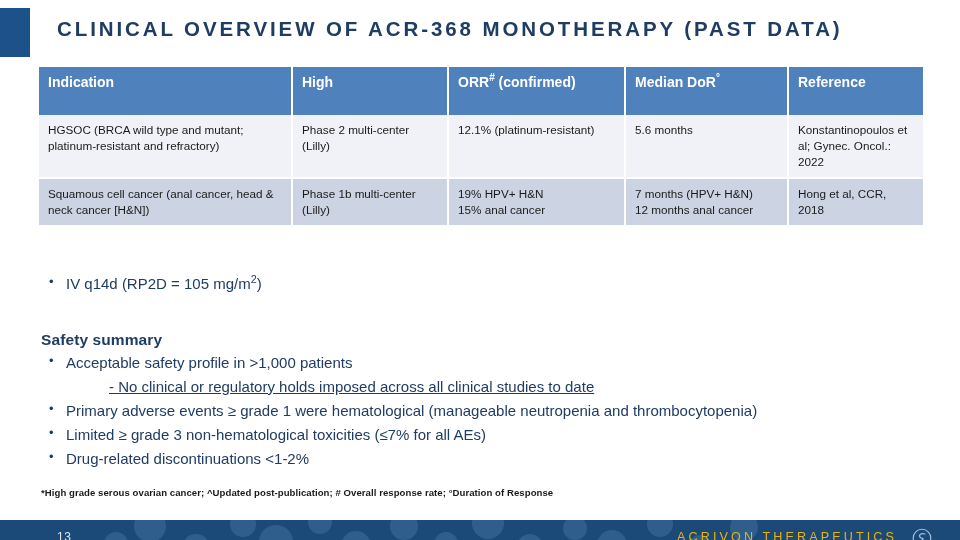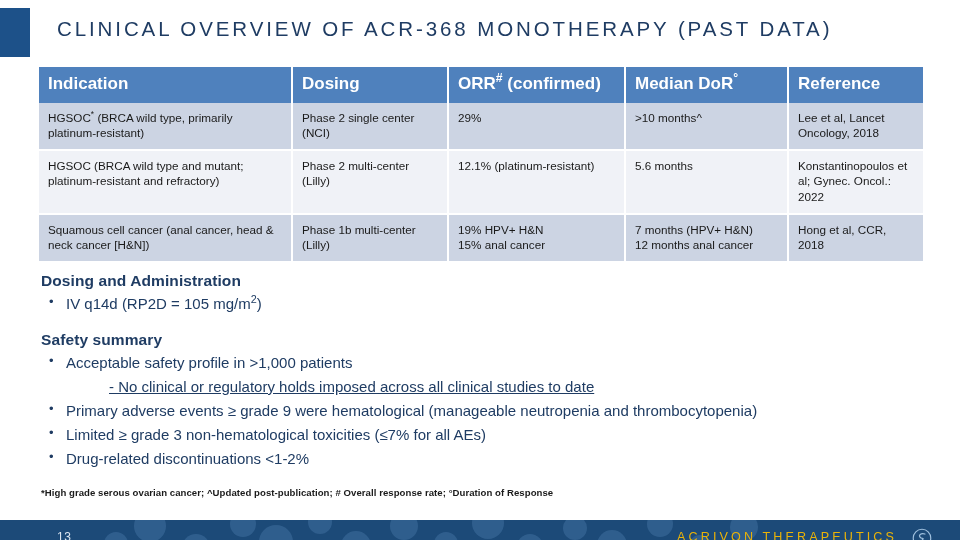--- a/index.html
+++ b/index.html
@@ -31,7 +31,7 @@
     left: 57px;
     top: 17px;
     font-size: 20.5px;
-    font-weight: 400;
+    font-weight: 700;
     letter-spacing: 2.9px;
     color: #1f3c63;
     white-space: nowrap;

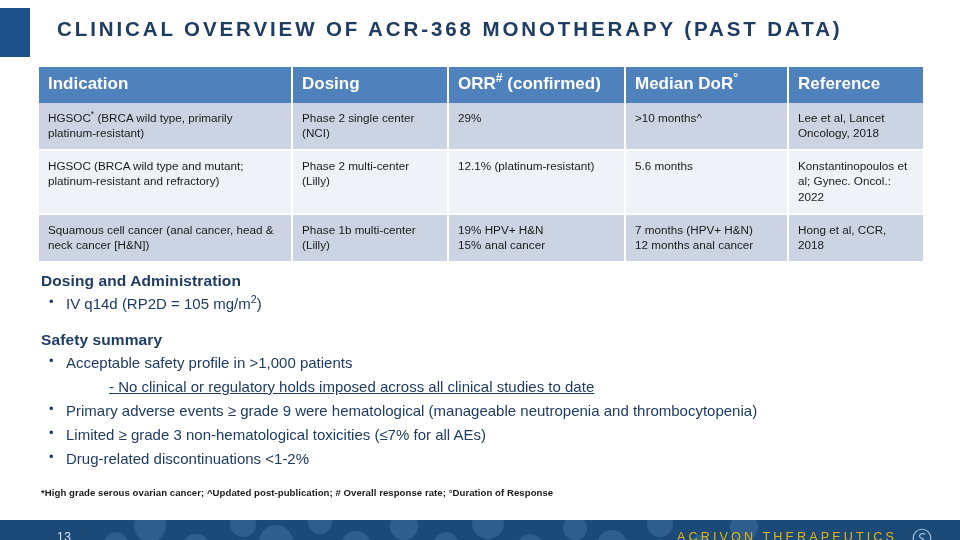--- a/index.html
+++ b/index.html
@@ -54,9 +54,9 @@
     background: #4f81bd;
     color: #ffffff;
     font-weight: bold;
-    font-size: 17px;
+    font-size: 14px;
     text-align: left;
-    padding: 8px 9px 9px 9px;
+    padding: 8px 9px 25px 9px;
     border-right: 2px solid #ffffff;
     vertical-align: middle;
     line-height: 1.1;

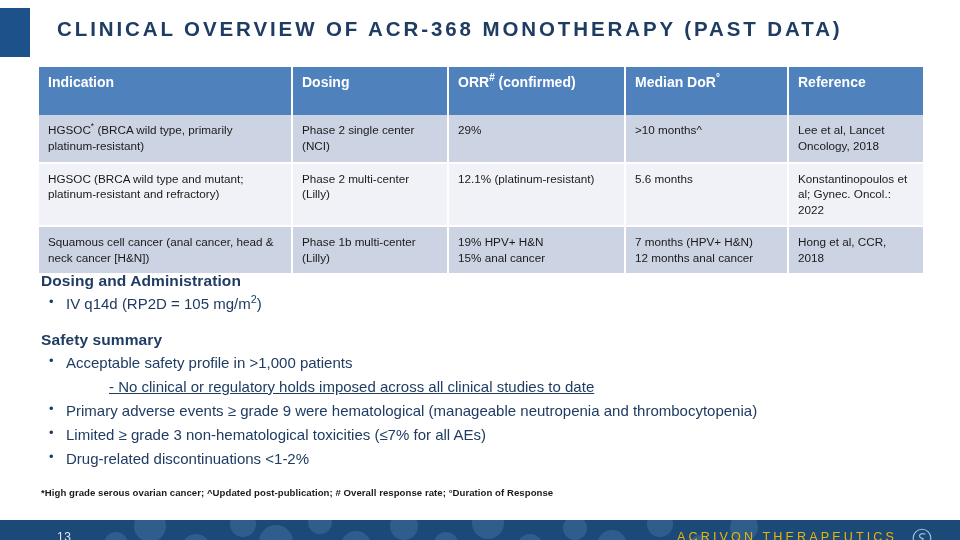--- a/index.html
+++ b/index.html
@@ -186,7 +186,7 @@
   <thead>
     <tr>
       <th><span>Indication</span></th>
-      <th><span>Dosing</span></th>
+      <th><span>High</span></th>
       <th><span>ORR</span><sup>#</sup><span> (confirmed)</span></th>
       <th><span>Median DoR</span><sup>°</sup></th>
       <th><span>Reference</span></th>

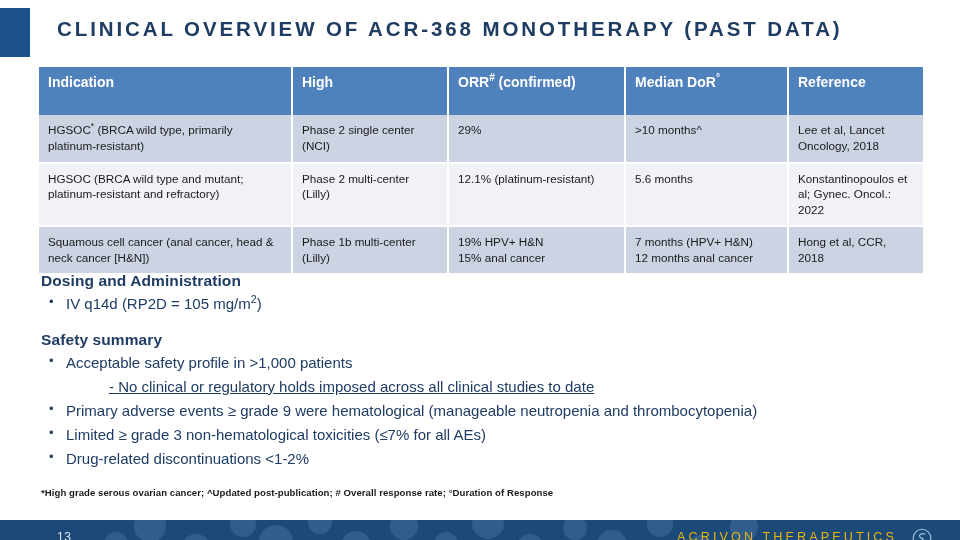--- a/index.html
+++ b/index.html
@@ -193,13 +193,6 @@
     </tr>
   </thead>
   <tbody>
-    <tr class="row-shade">
-      <td><span>HGSOC</span><sup>*</sup><span> (BRCA wild type, primarily platinum-resistant)</span></td>
-      <td>Phase 2 single center (NCI)</td>
-      <td>29%</td>
-      <td>&gt;10 months^</td>
-      <td>Lee et al, Lancet Oncology, 2018</td>
-    </tr>
     <tr class="row-plain">
       <td><span>HGSOC (BRCA wild type and mutant; platinum-resistant and refractory)</span></td>
       <td>Phase 2 multi-center (Lilly)</td>

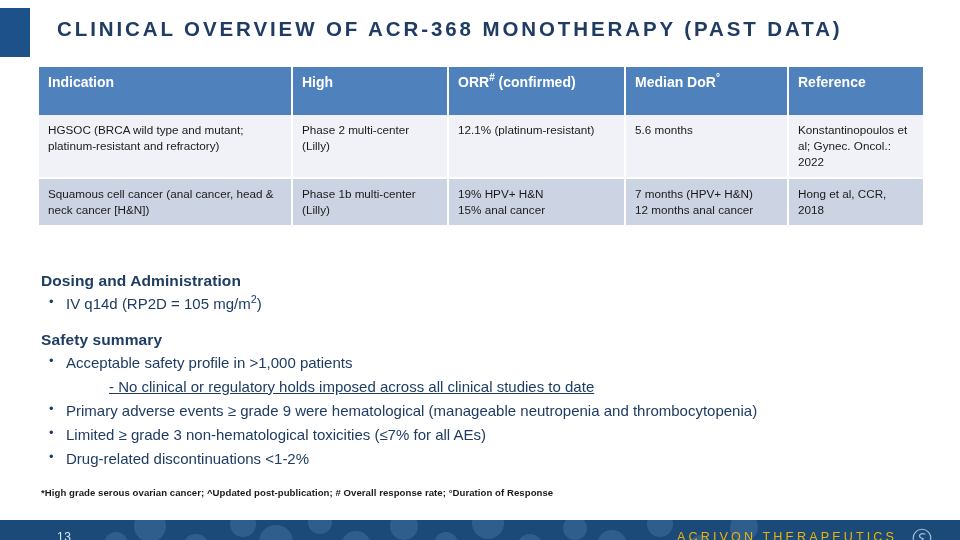--- a/index.html
+++ b/index.html
@@ -213,7 +213,6 @@
 </table>
 
 <div class="section" id="dosing-section">
-  <div class="section-heading">Dosing and Administration</div>
   <div class="bullet-row">
     <span class="bullet-mark">•</span>
     <span class="bullet-text"><span>IV q14d (RP2D = 105 mg/m</span><sup>2</sup><span>)</span></span>

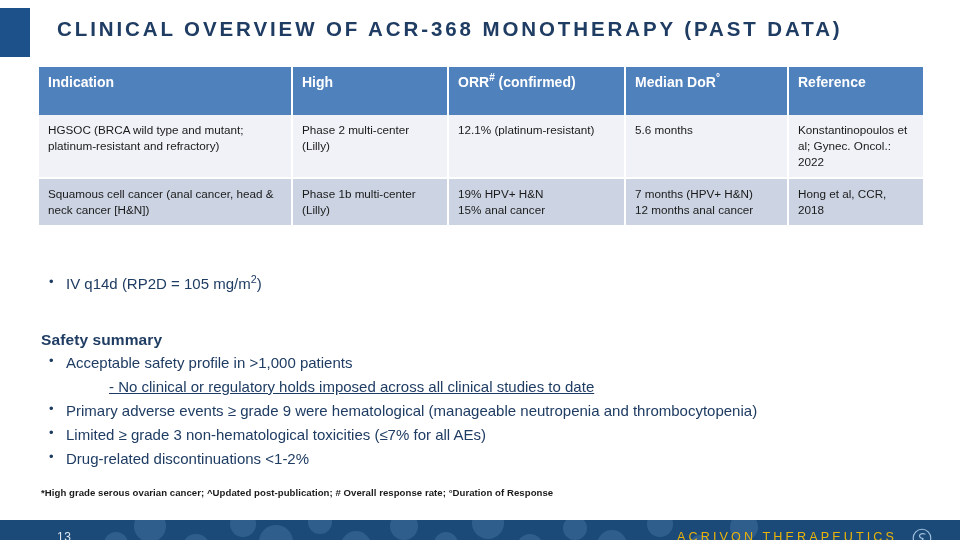--- a/index.html
+++ b/index.html
@@ -233,7 +233,7 @@
 
   <div class="bullet-row">
     <span class="bullet-mark">•</span>
-    <span class="bullet-text">Primary adverse events ≥ grade 9 were hematological (manageable neutropenia and thrombocytopenia)</span>
+    <span class="bullet-text">Primary adverse events ≥ grade 1 were hematological (manageable neutropenia and thrombocytopenia)</span>
   </div>
 
   <div class="bullet-row">

